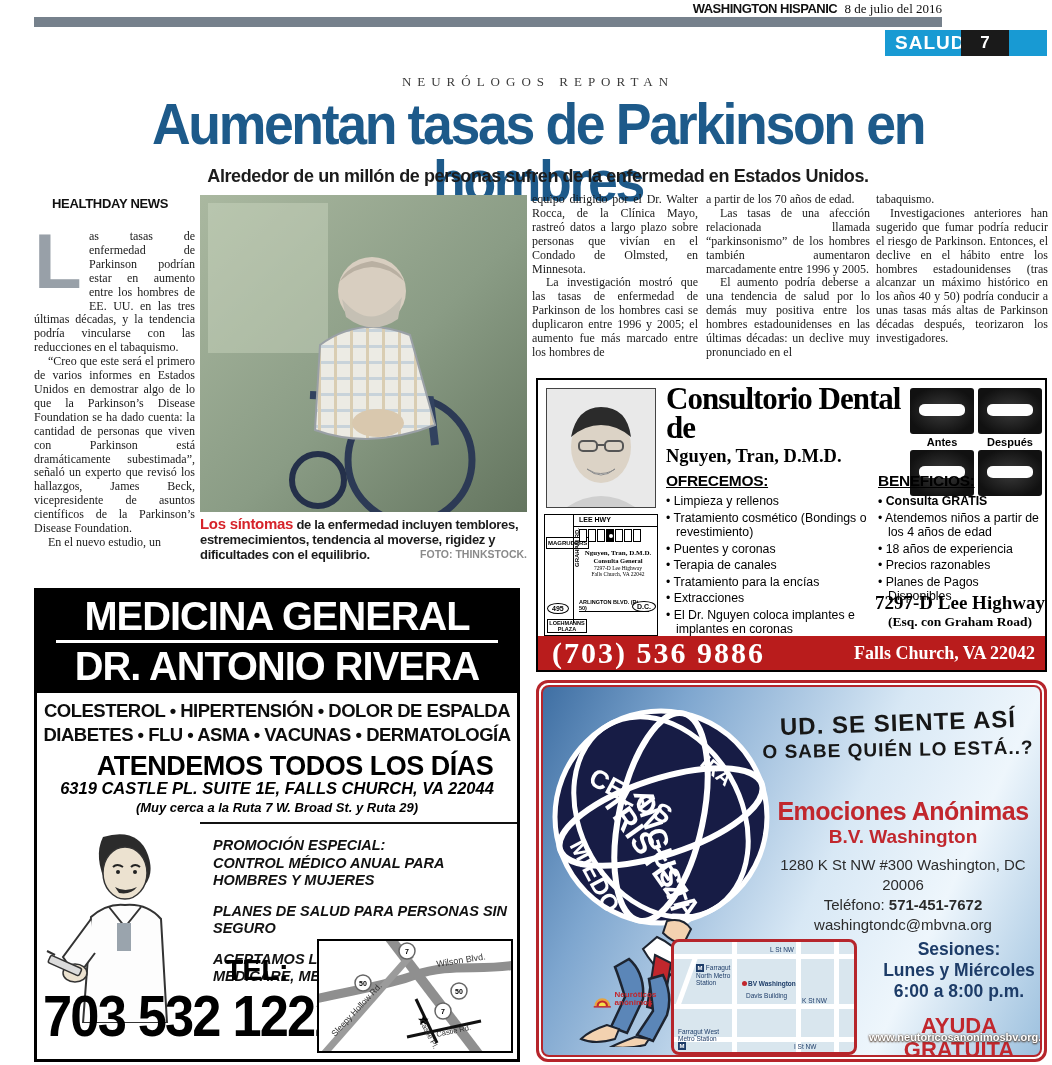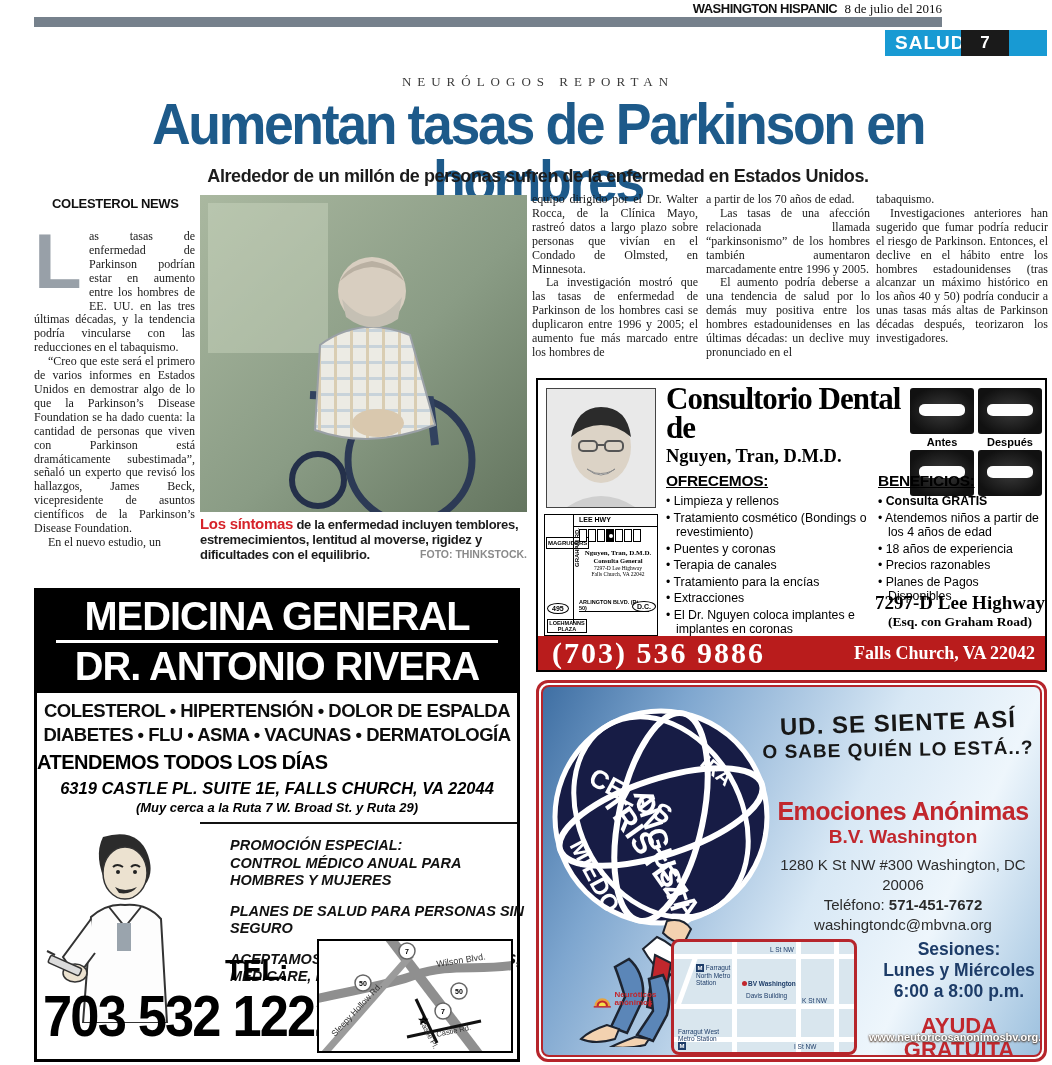--- a/index.html
+++ b/index.html
@@ -142,7 +142,7 @@
   <div class="headline">Aumentan tasas de Parkinson en hombres</div>
   <div class="subhead">Alrededor de un millón de personas sufren de la enfermedad en Estados Unidos.</div>
 
-  <div class="byline">COLESTEROL NEWS</div>
+  <div class="byline">HEALTHDAY NEWS</div>
   <div class="col" id="col1">
     <p><span class="dropcap">L</span><span>as tasas de enfermedad de Parkinson podrían estar en aumento entre los hombres de EE. UU. en las tres últimas décadas, y la tendencia podría vincularse con las reducciones en el tabaquismo.</span></p>
     <p>“Creo que este será el primero de varios informes en Estados Unidos en demostrar algo de lo que la Parkinson’s Disease Foundation se ha dado cuenta: la cantidad de personas que viven con Parkinson está dramáticamente subestimada”, señaló un experto que revisó los hallazgos, James Beck, vicepresidente de asuntos científicos de la Parkinson’s Disease Foundation.</p>

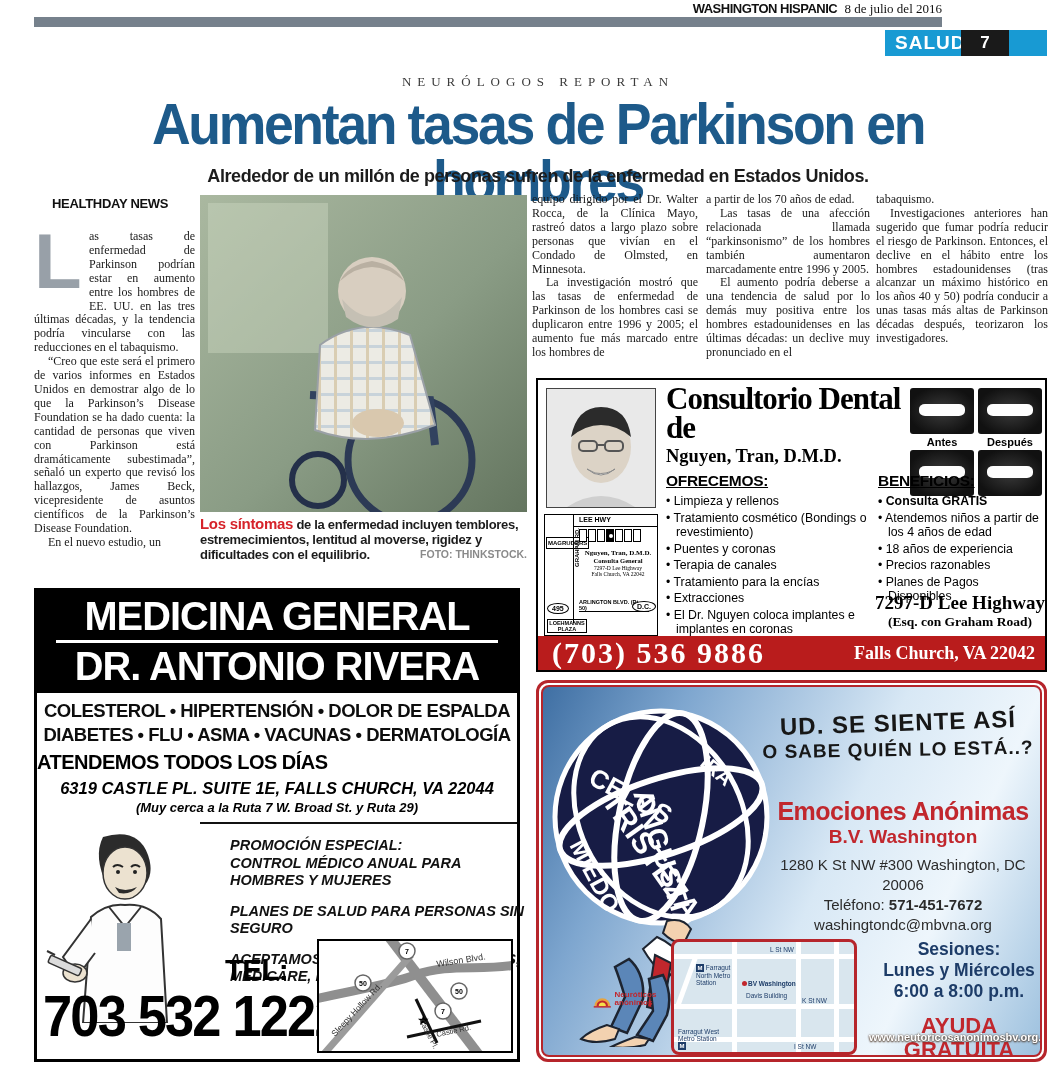--- a/index.html
+++ b/index.html
@@ -192,7 +192,7 @@
     </svg>
   </div>
   <div class="caption">
-    <span class="lead">Los síntomas</span><span> de la enfermedad incluyen temblores, estremecimientos, lentitud al moverse, rigidez y dificultades con el equilibrio.</span>
+    <span class="lead">Los síntomas</span><span> de la enfermedad incluyen temblores, estremecimientos, tendencia al moverse, rigidez y dificultades con el equilibrio.</span>
   </div>
   <div class="credit">FOTO: THINKSTOCK.</div>
 

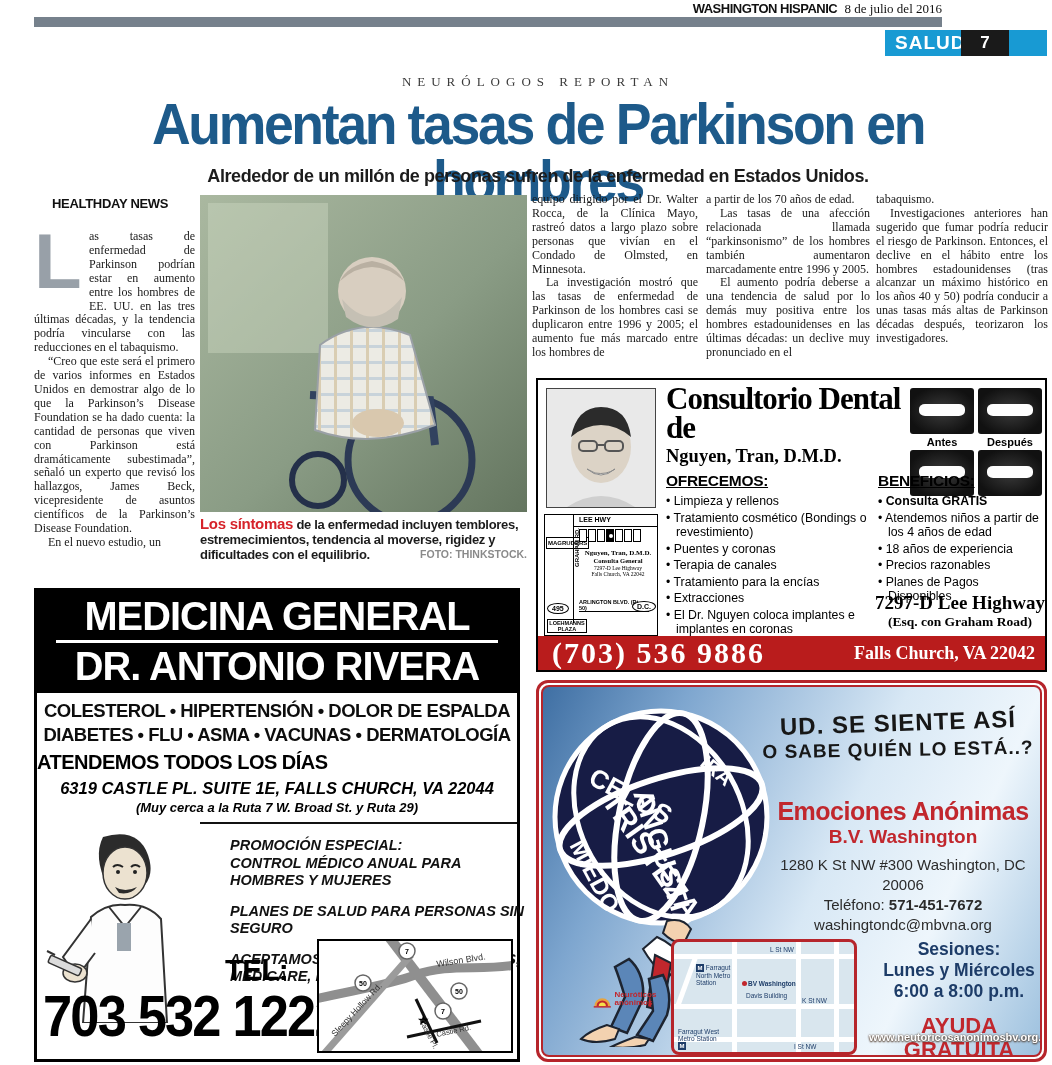--- a/index.html
+++ b/index.html
@@ -87,7 +87,7 @@
   .m-head .rule { width:92%; margin:0 auto; border-top:3px solid #fff; }
   .m-head .h2 { font-size:41px; font-weight:800; letter-spacing:-1px; transform:scaleX(0.97); }
   .m-cond { position:absolute; left:0; top:108px; width:100%; text-align:center; font-weight:800; font-size:18.5px; line-height:24px; letter-spacing:-0.5px; color:#0d0d0d; }
-  .m-hours { position:absolute; left:0; top:160px; width:100%; font-weight:800; font-size:20px; letter-spacing:-0.5px; }
+  .m-hours { position:absolute; left:0; top:160px; width:100%; text-align:center; font-weight:800; font-size:27px; letter-spacing:-0.5px;padding-left:36px; }
   .m-addr { position:absolute; left:0; top:188px; width:100%; text-align:center; font-weight:700; font-style:italic; font-size:16.5px; }
   .m-near { position:absolute; left:0; top:209px; width:100%; text-align:center; font-weight:700; font-style:italic; font-size:13px; }
   .m-divider { position:absolute; left:163px; top:231px; width:317px; border-top:2px solid #111; }

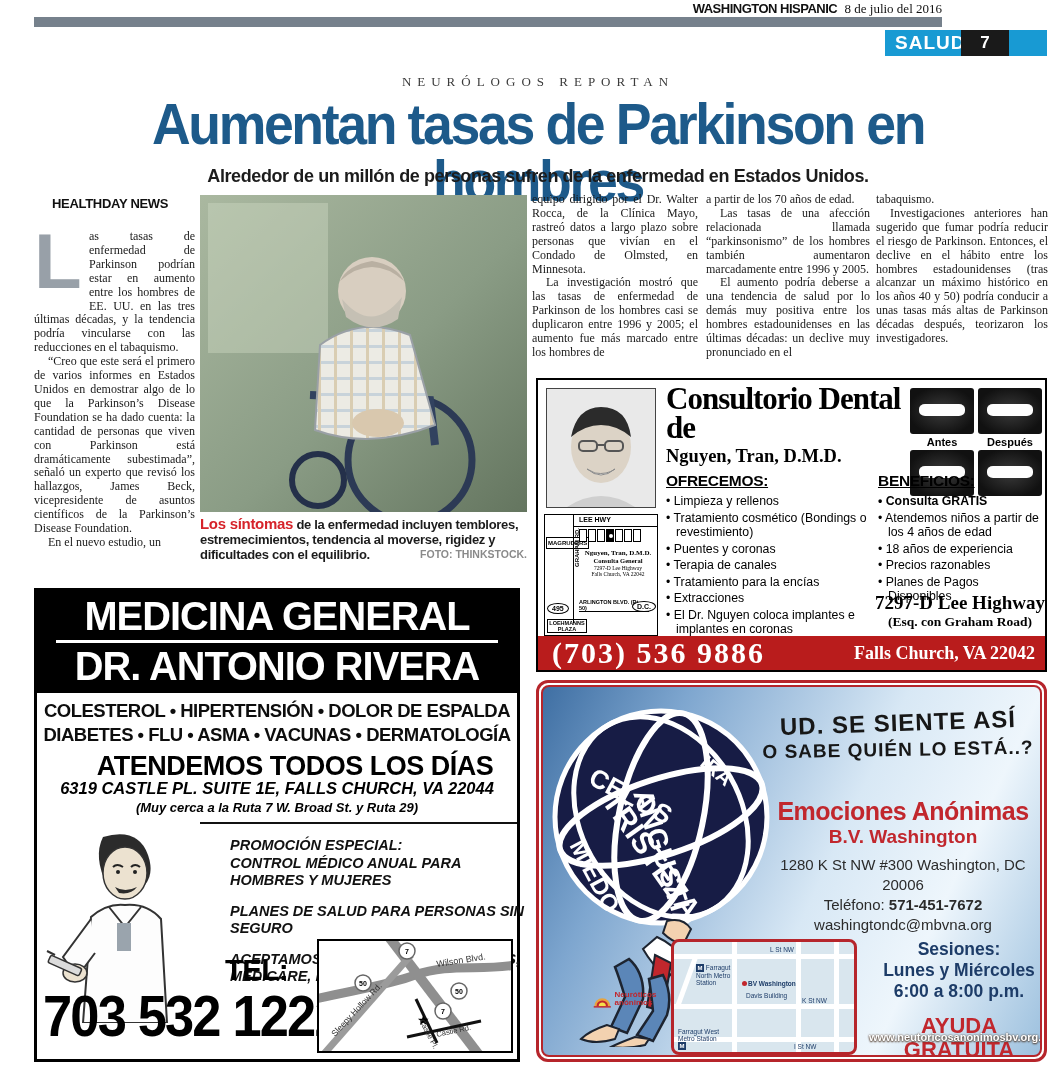--- a/index.html
+++ b/index.html
@@ -92,7 +92,7 @@
   .m-near { position:absolute; left:0; top:209px; width:100%; text-align:center; font-weight:700; font-style:italic; font-size:13px; }
   .m-divider { position:absolute; left:163px; top:231px; width:317px; border-top:2px solid #111; }
   .m-doctor { position:absolute; left:6px; top:236px; width:160px; height:196px; }
-  .m-promos { position:absolute; left:193px; top:246px; width:300px; font-weight:700; font-style:italic; font-size:14.5px; line-height:17.5px; color:#111; }
+  .m-promos { position:absolute; left:176px; top:246px; width:300px; font-weight:700; font-style:italic; font-size:14.5px; line-height:17.5px; color:#111; }
   .m-promos p { margin-bottom:13px; }
   .m-tel-label { position:absolute; left:188px; top:362px; font-weight:800; font-size:30px; letter-spacing:-1px; }
   .m-tel { position:absolute; left:6px; top:392px; width:290px; font-weight:800; font-size:57px; letter-spacing:-2px; transform:scaleX(0.92); transform-origin:left; white-space:nowrap; }

